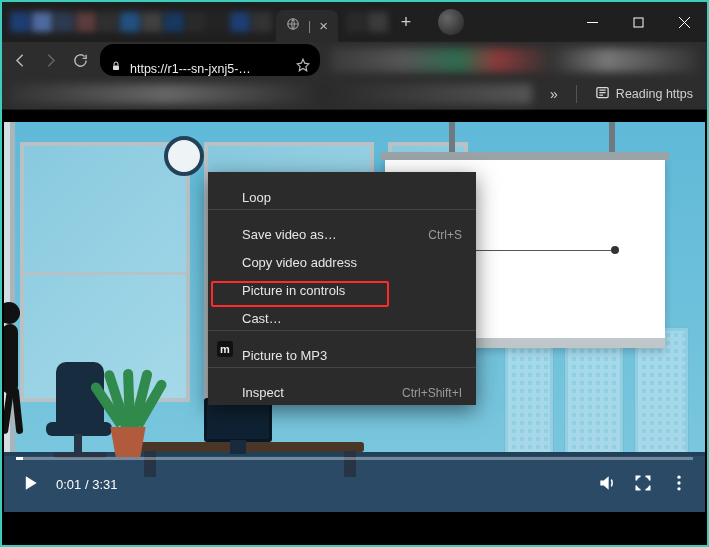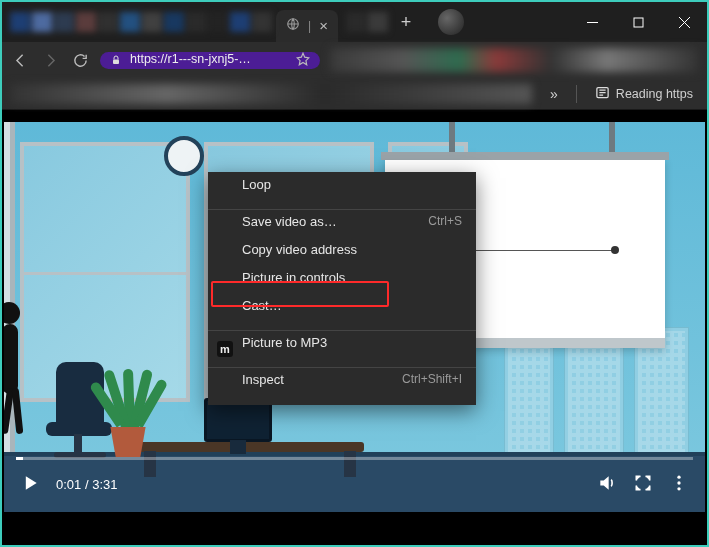--- a/index.html
+++ b/index.html
@@ -21,7 +21,7 @@
   .toolbar { height: 36px; background:#2d2d2d; display:flex; align-items:center; padding:0 8px; gap:10px; color:#cfcfcf; }
   .nav-ico { width:20px; height:20px; display:flex; align-items:center; justify-content:center; }
   .nav-ico svg{ width:17px; height:17px; stroke:#bbb; fill:none; stroke-width:2; }
-  .addr { flex:0 0 220px; height:17px; background:#4c1d95; border-radius:14px; display:flex; align-items:flex-start; padding:0 10px; gap:8px; }
+  .addr { flex:0 0 220px; height:32px; background:#000000; border-radius:14px; display:flex; align-items:flex-end; padding:0 10px; gap:8px; }
   .addr .lock{ width:12px; height:12px; }
   .addr-text{ color:#eee; font-size:12.5px; white-space:nowrap; overflow:hidden; text-overflow:ellipsis; flex:1; }
   .ext-blur { flex:1; height:24px; filter:blur(4px); background:linear-gradient(90deg,#3a3a3a,#555 20%,#2e6b4f 35%,#8a3a3a 45%,#333 60%,#777 75%,#333); border-radius:4px; }

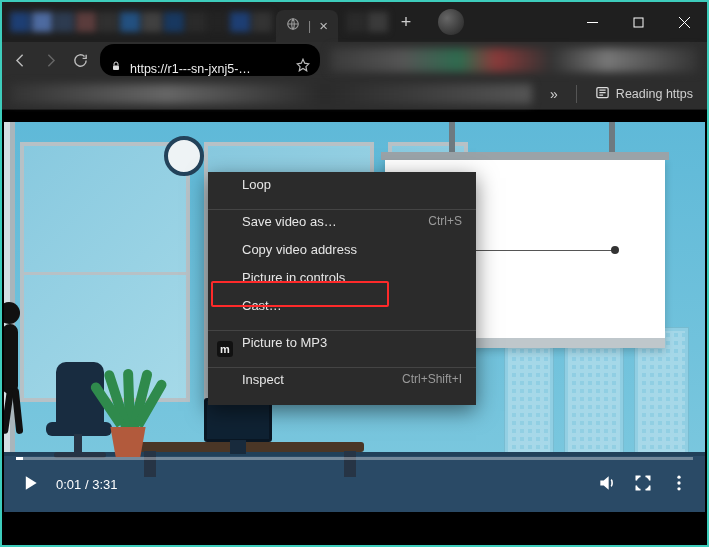--- a/index.html
+++ b/index.html
@@ -78,7 +78,7 @@
   
   .ctx { position:absolute; left:206px; top:170px; width:268px; background:#2b2b2b; color:#e6e6e6;
          box-shadow:0 6px 20px rgba(0,0,0,.5); font-size:13px; padding:5px 0; z-index:30;}
-  .ctx .item{ display:flex; align-items:flex-start; height:28px; padding:0 14px 0 34px; position:relative; gap:10px; }
+  .ctx .item{ display:flex; align-items:flex-end; height:28px; padding:0 14px 0 34px; position:relative; gap:10px; }
   .ctx .item .sc{ margin-left:auto; color:#9a9a9a; font-size:12px;}
   .ctx .item .check{ position:absolute; left:10px; top:6px; width:14px; height:14px; }
   .ctx .item .mico{ position:absolute; left:9px; top:6px; width:16px; height:16px; background:#111;border-radius:3px;color:#eee;display:flex;align-items:center;justify-content:center;font-size:11px;font-weight:700;}

